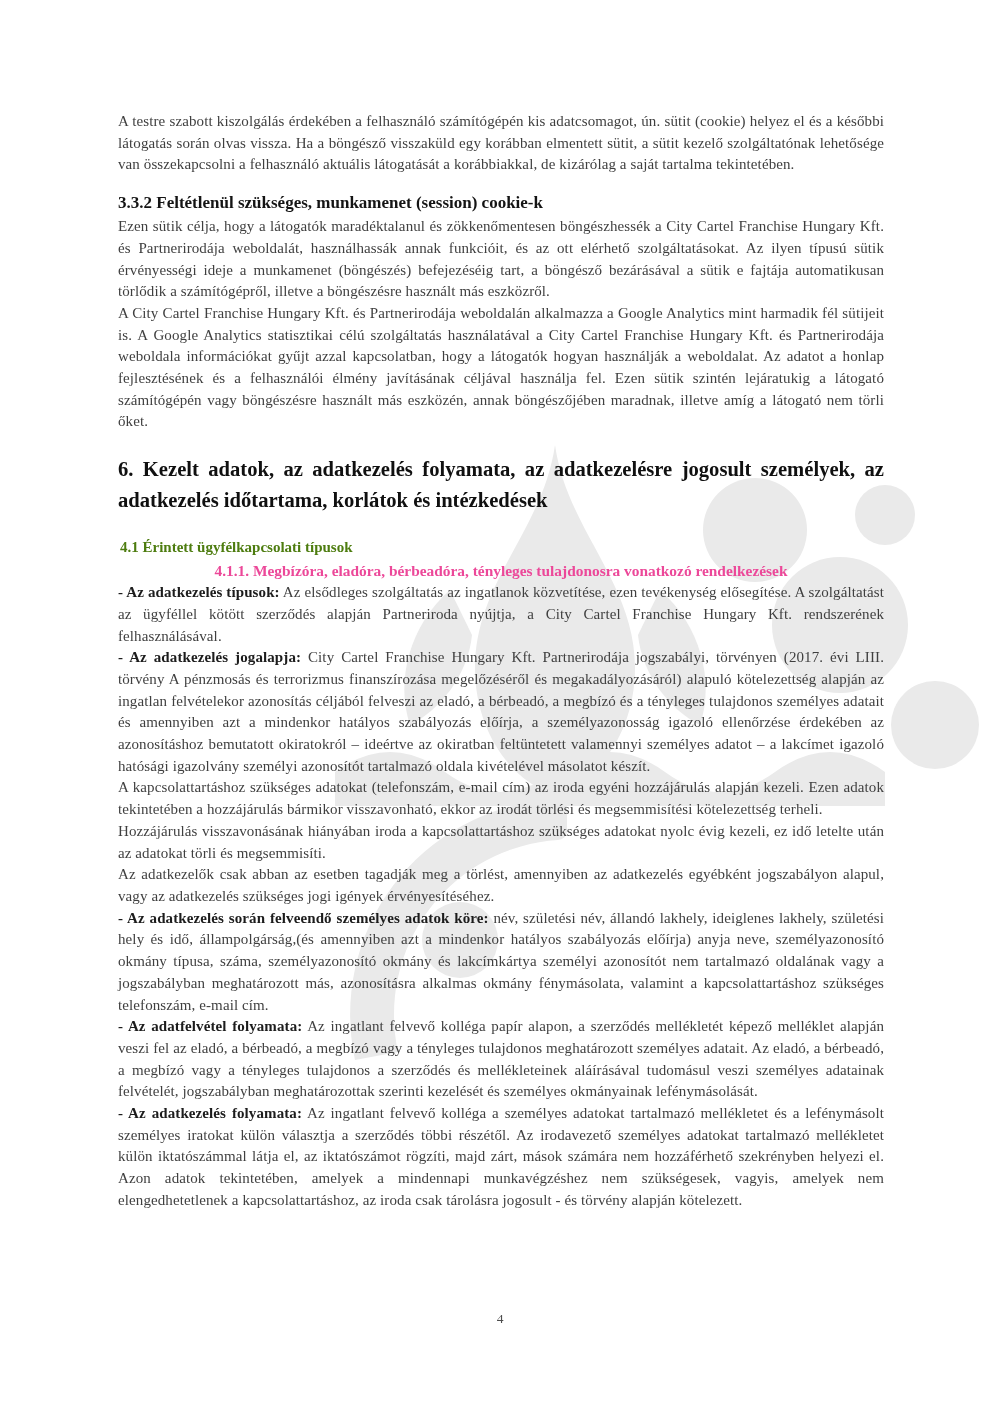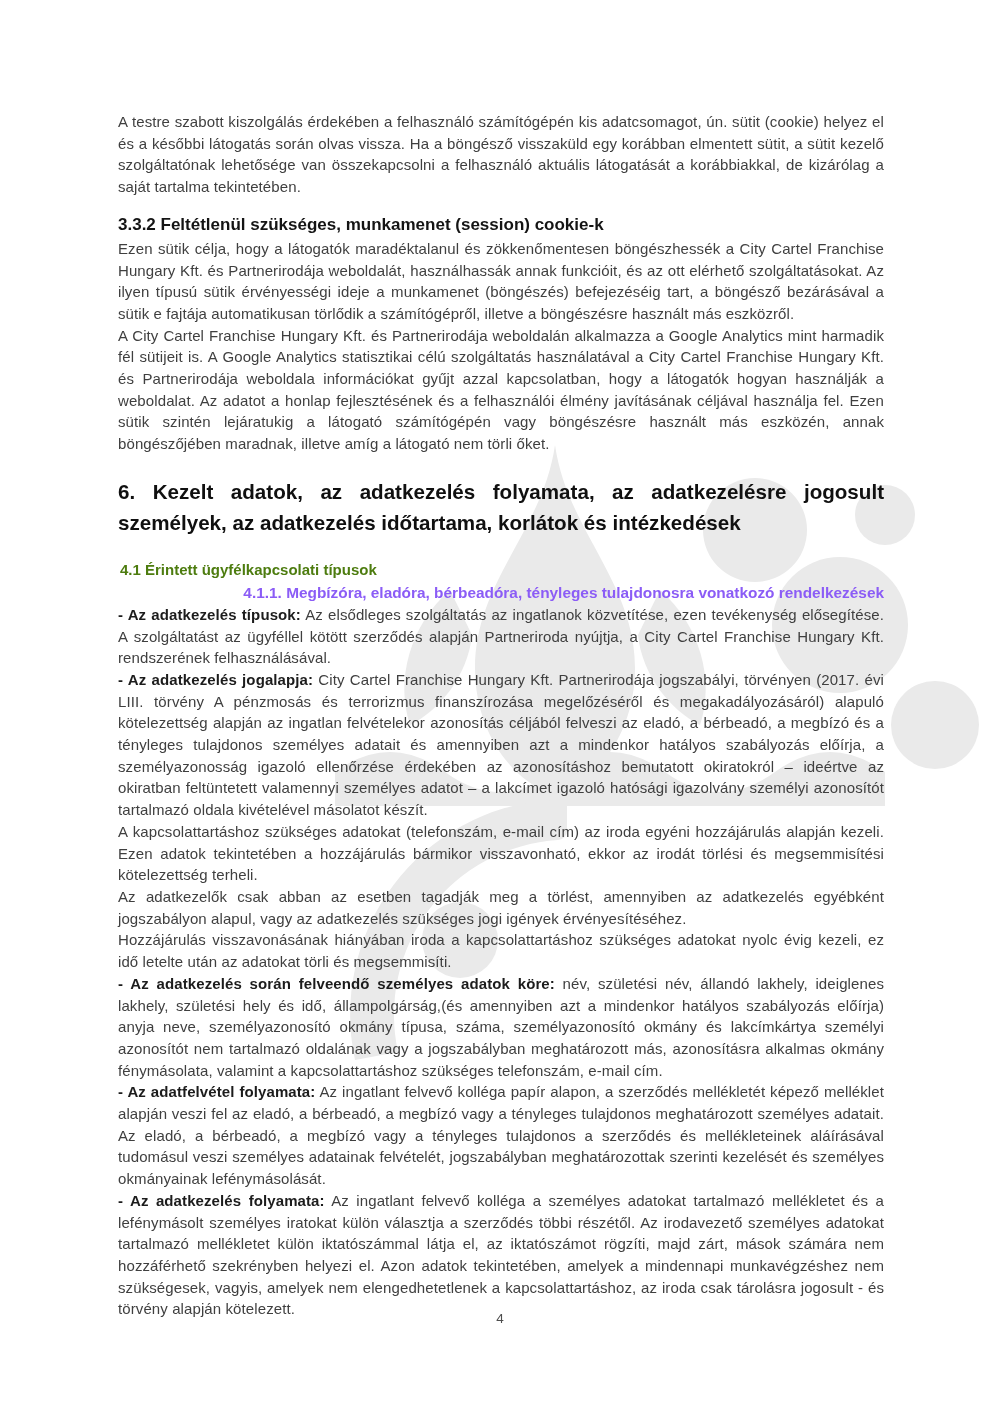--- a/index.html
+++ b/index.html
@@ -8,7 +8,7 @@
     width:1000px;height:1414px;
     background:#ffffff;
     overflow:hidden;
-    font-family:Liberation Sans, sans-serif;
+    font-family:Liberation Serif, serif;
   }
   .watermark{
     position:absolute;left:300px;top:420px;z-index:0;

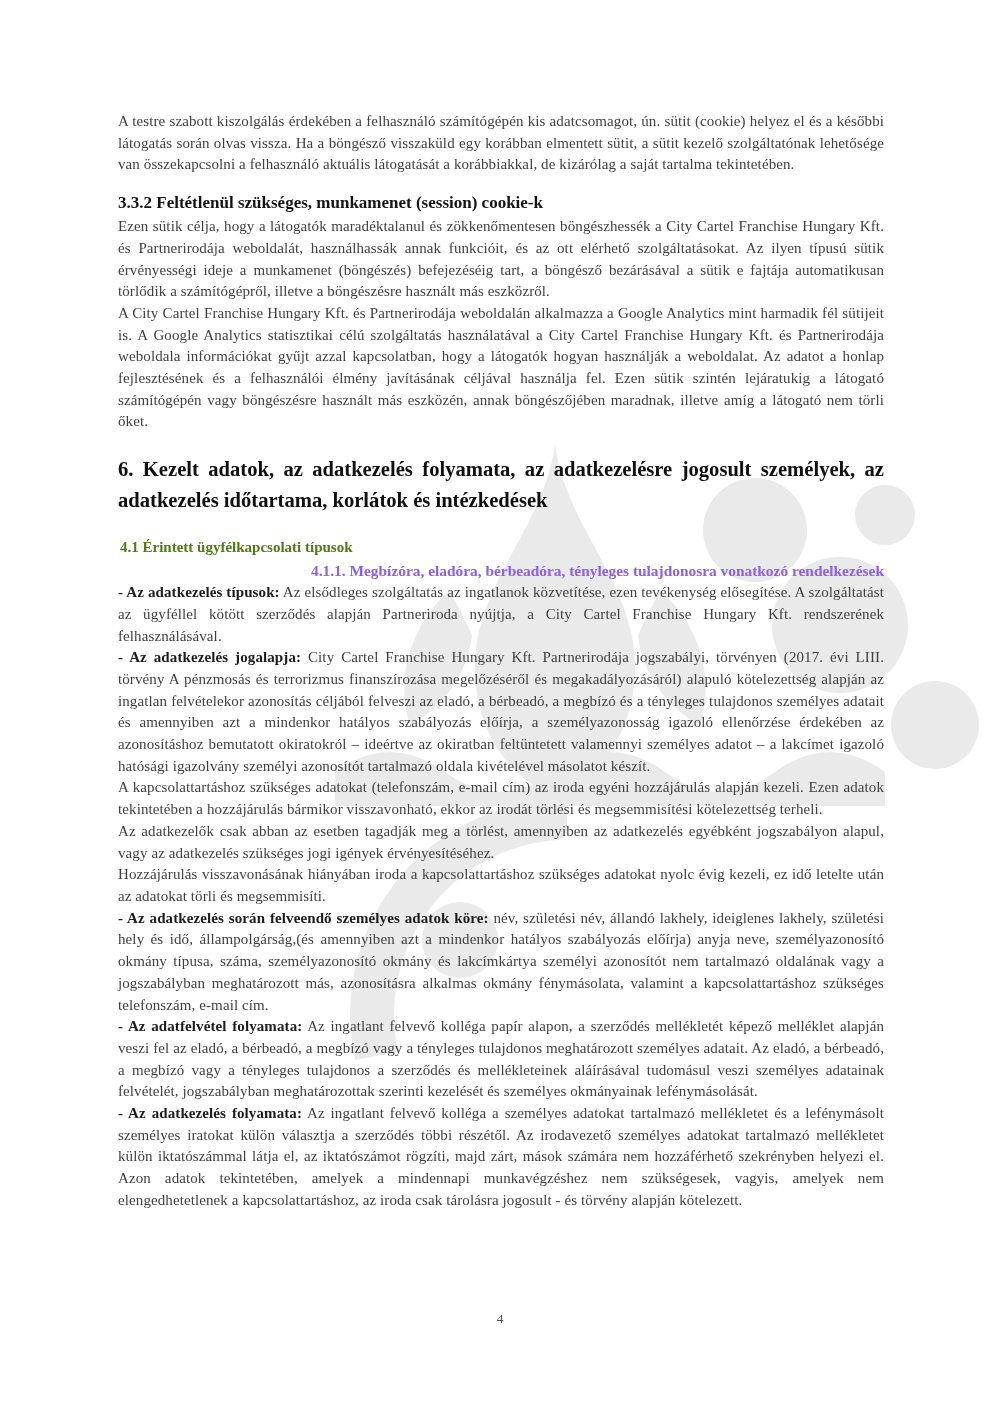--- a/index.html
+++ b/index.html
@@ -37,8 +37,8 @@
     line-height:23px;margin:0 0 1px 2px;text-align:left;letter-spacing:0;
   }
   .sub2-head{
-    font-size:15.4px;font-weight:700;color:#8b5cf6;
-    line-height:22px;margin:0;text-align:right;letter-spacing:0;
+    font-size:15.4px;font-weight:700;color:#ec4899;
+    line-height:22px;margin:0;text-align:center;letter-spacing:0;
   }
   .lead{font-weight:700;color:#1c1c1c;}
   .footer{

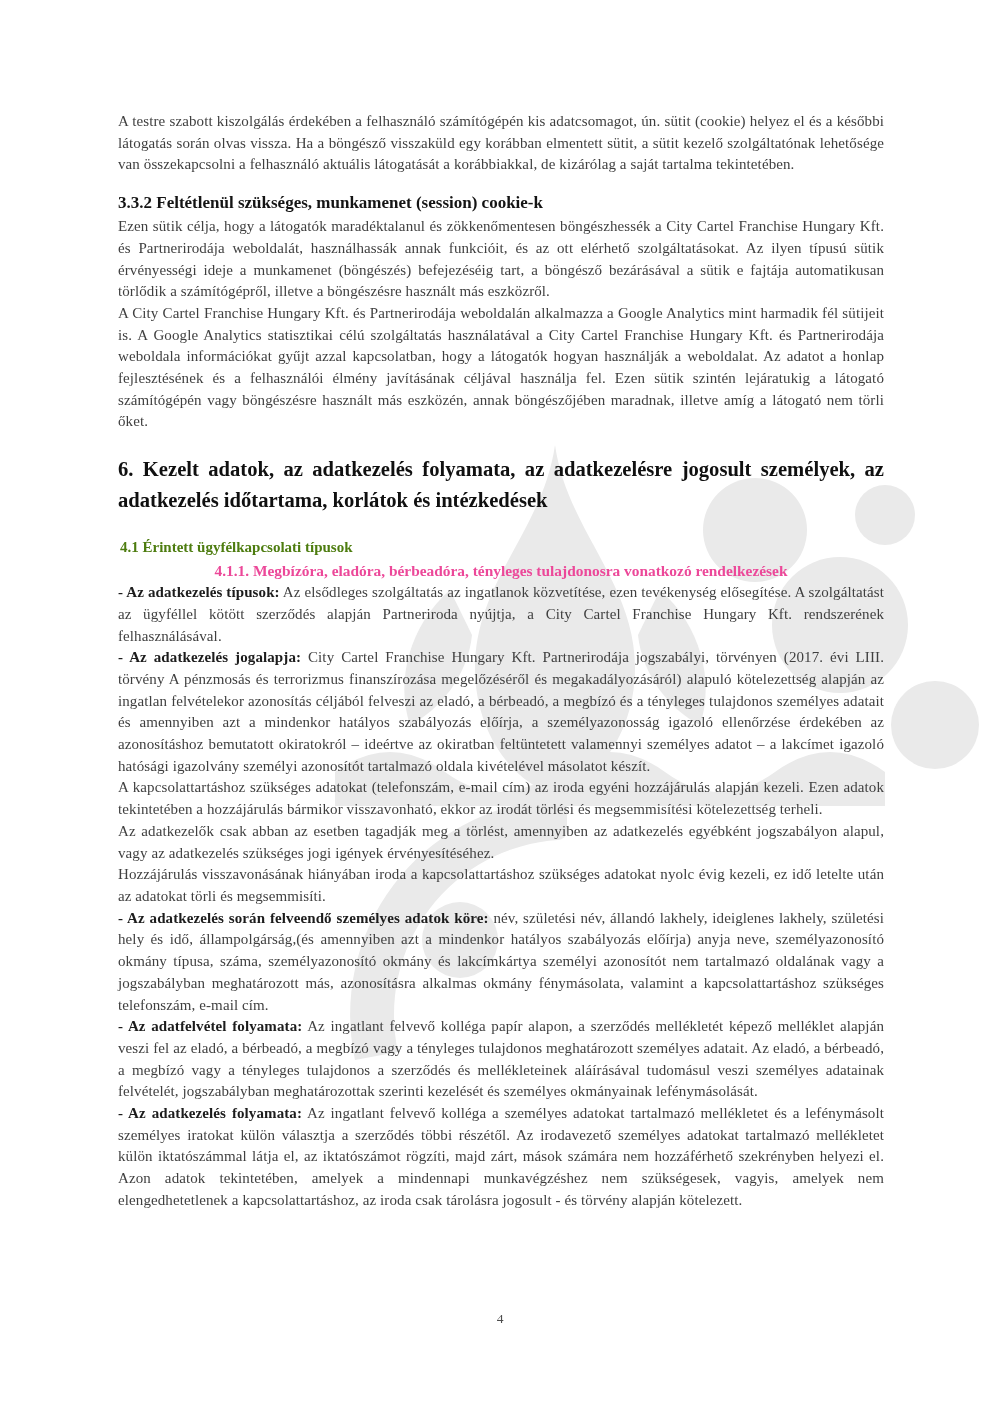--- a/index.html
+++ b/index.html
@@ -94,9 +94,9 @@
 
     <p><span>A kapcsolattartáshoz szükséges adatokat (telefonszám, e-mail cím) az iroda egyéni hozzájárulás alapján kezeli. Ezen adatok tekintetében a hozzájárulás bármikor visszavonható, ekkor az irodát törlési és megsemmisítési kötelezettség terheli.</span></p>
 
+    <p><span>Hozzájárulás visszavonásának hiányában iroda a kapcsolattartáshoz szükséges adatokat nyolc évig kezeli, ez idő letelte után az adatokat törli és megsemmisíti.</span></p>
+
     <p><span>Az adatkezelők csak abban az esetben tagadják meg a törlést, amennyiben az adatkezelés egyébként jogszabályon alapul, vagy az adatkezelés szükséges jogi igények érvényesítéséhez.</span></p>
-
-    <p><span>Hozzájárulás visszavonásának hiányában iroda a kapcsolattartáshoz szükséges adatokat nyolc évig kezeli, ez idő letelte után az adatokat törli és megsemmisíti.</span></p>
 
     <p><span class="lead">- Az adatkezelés során felveendő személyes adatok köre:</span><span> név, születési név, állandó lakhely, ideiglenes lakhely, születési hely és idő, állampolgárság,(és amennyiben azt a mindenkor hatályos szabályozás előírja) anyja neve, személyazonosító okmány típusa, száma, személyazonosító okmány és lakcímkártya személyi azonosítót nem tartalmazó oldalának vagy a jogszabályban meghatározott más, azonosításra alkalmas okmány fénymásolata, valamint a kapcsolattartáshoz szükséges telefonszám, e-mail cím.</span></p>
 

